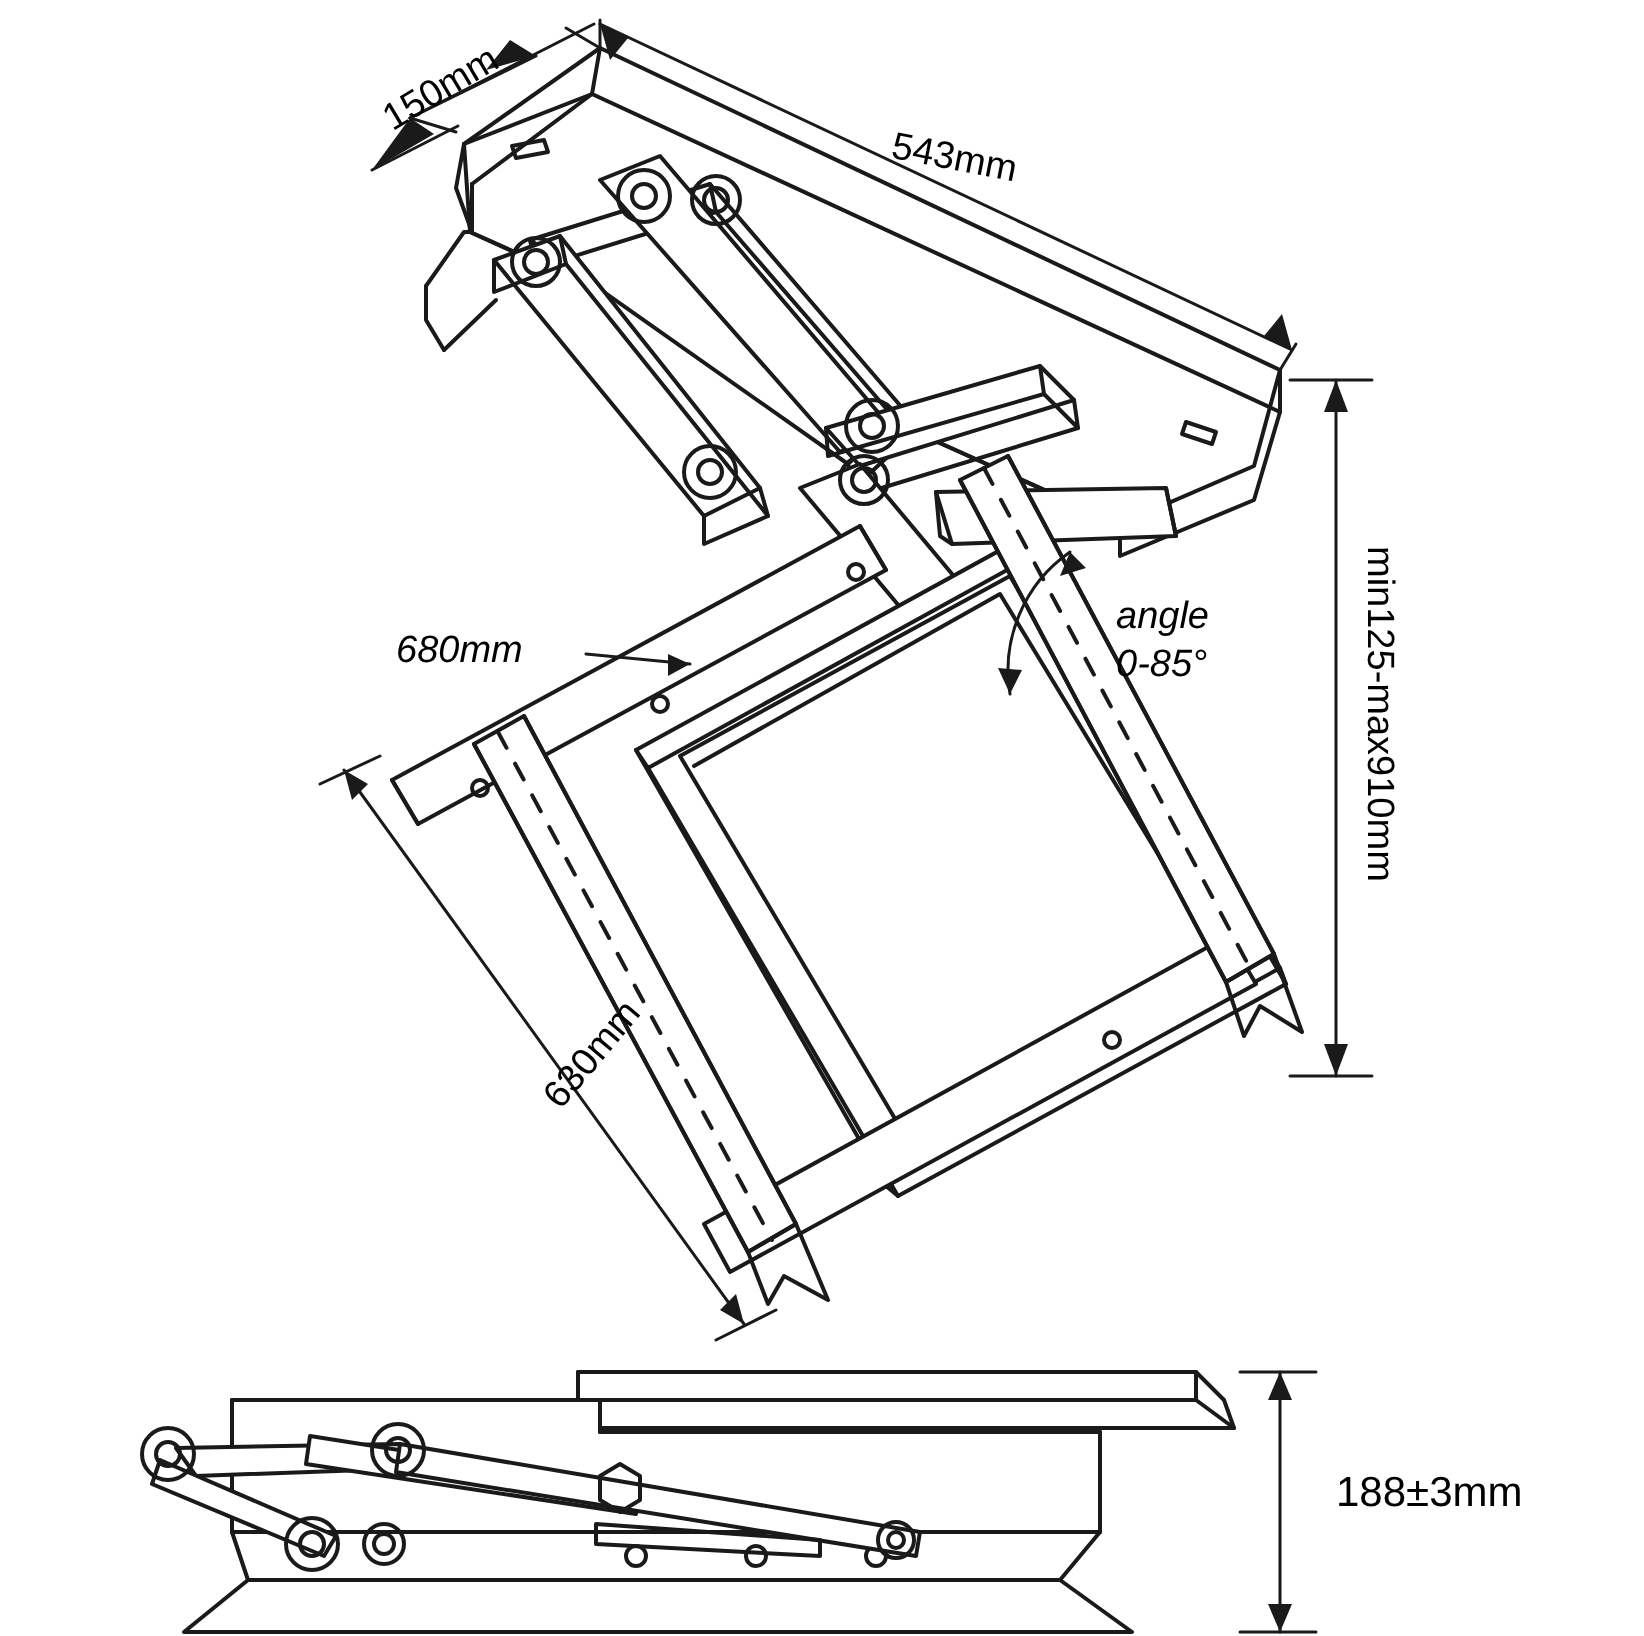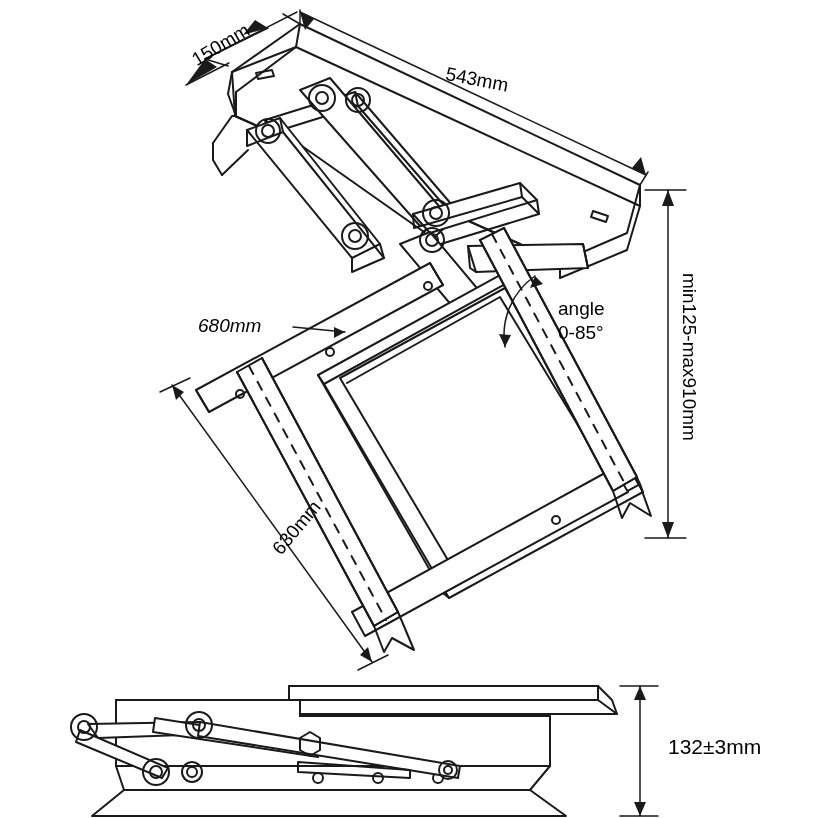--- a/index.html
+++ b/index.html
@@ -39,7 +39,7 @@
   .rot-630 { transform: rotate(-50deg); transform-origin: left top; }
   .vert-right { transform: rotate(90deg); transform-origin: left top; }
   .lbl-680 { }
-  .lbl-angle { line-height: 1.25; }
+  .lbl-angle { line-height: 1.25; font-style: italic; }
   .lbl-112 { font-size: 21px; }
 </style>
 </head>

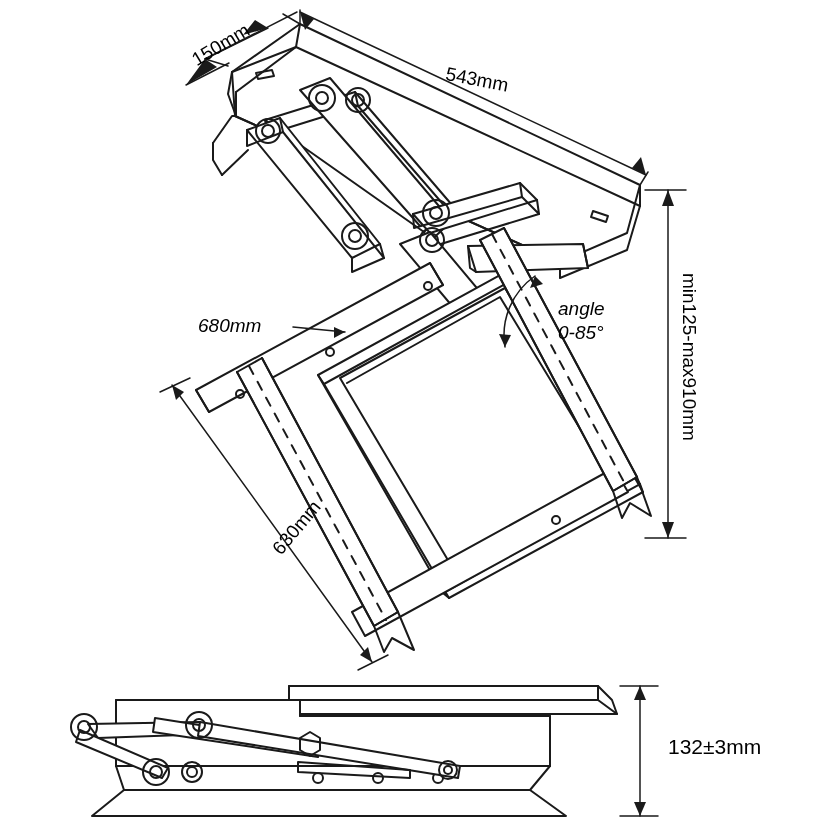--- a/index.html
+++ b/index.html
@@ -255,7 +255,7 @@
   <div class="dim-label lbl-angle" style="left:558px; top:297px;">angle
 0-85°</div>
 
-  <div class="dim-label lbl-112" style="left:668px; top:735px;">132±3mm</div>
+  <div class="dim-label lbl-112" style="left:668px; top:735px;">188±3mm</div>
 
 </div>
 

